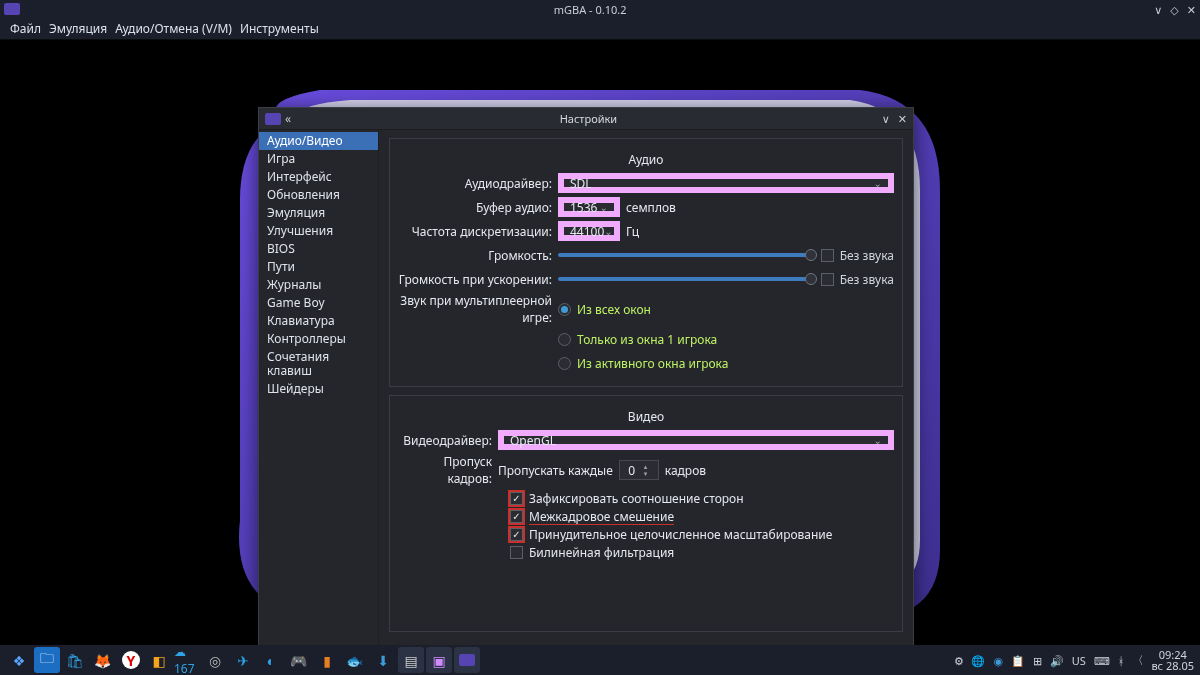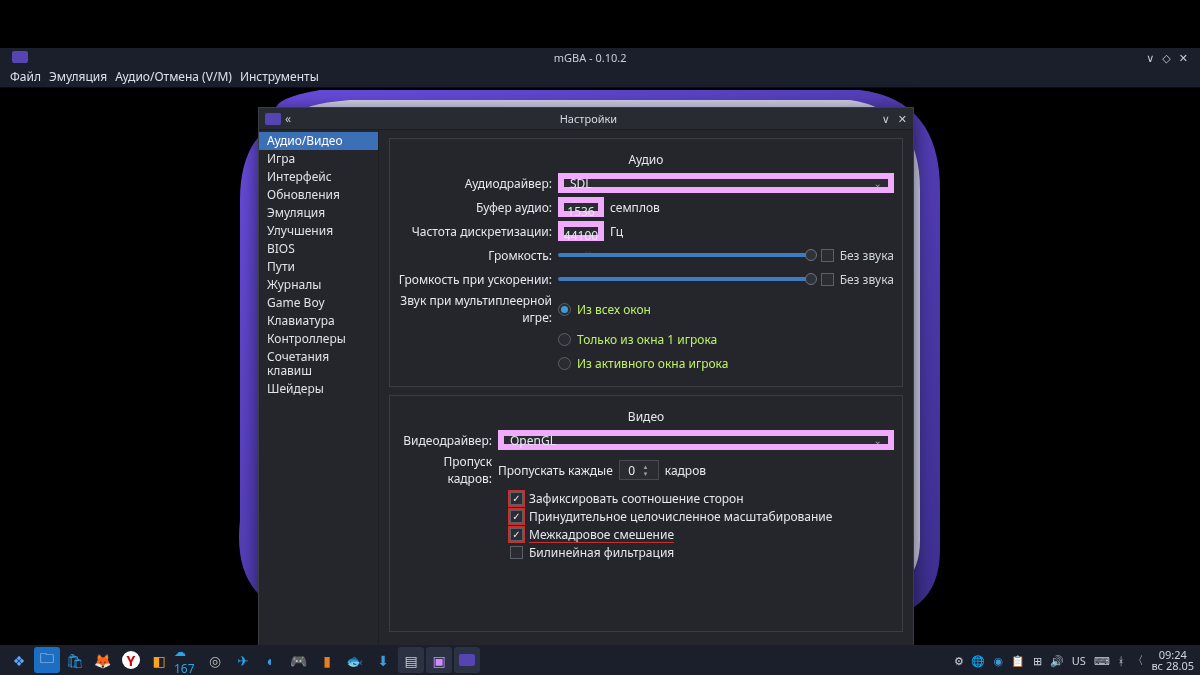--- a/index.html
+++ b/index.html
@@ -10,7 +10,7 @@
 .bg-shape svg { width: 100%; height: 100%; }
 
 
-.titlebar { position: relative; z-index: 2; height: 18px; background: #1a1f2b; display: flex; align-items: center; padding: 0 12px; margin-top: 48px; }
+.titlebar { position: relative; z-index: 2; height: 18px; background: #1a1f2b; display: flex; align-items: center; padding: 0 4px; }
 .titlebar .app-icon { width: 16px; height: 12px; background: #5744b3; border-radius: 2px; margin-right: 6px; position: relative; }
 .titlebar .title { flex: 1; text-align: center; font-size: 11px; color: #c8cdd6; }
 .titlebar .win-controls { display: flex; gap: 8px; color: #c8cdd6; font-size: 11px; }

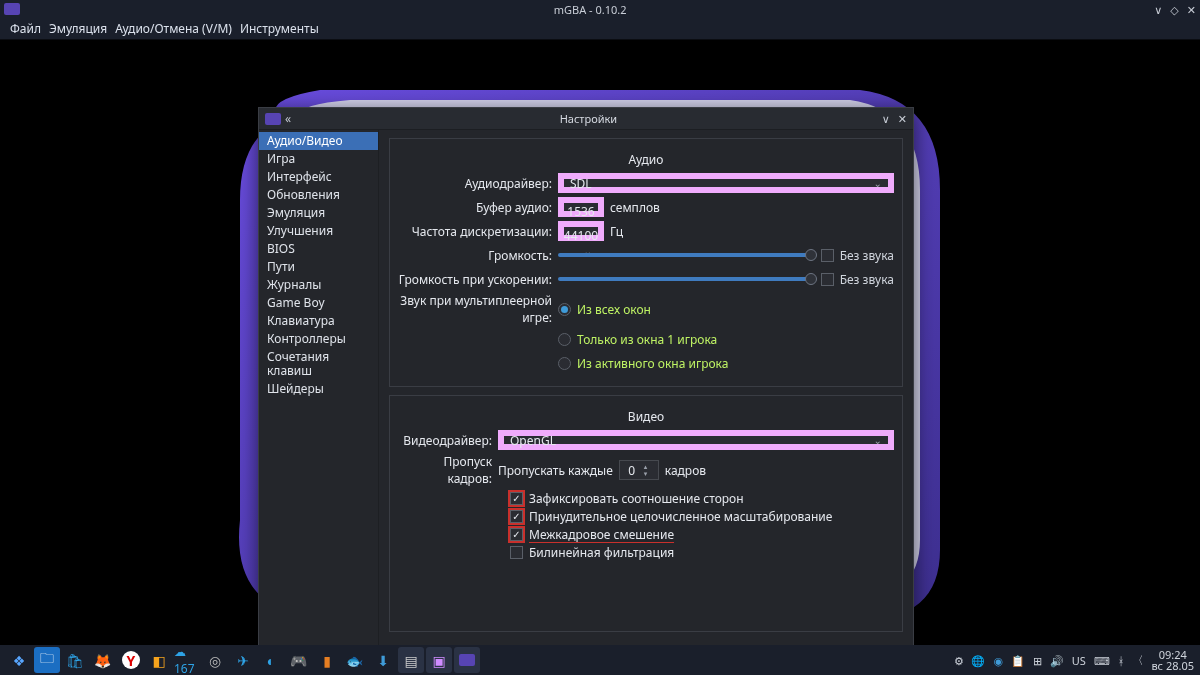--- a/index.html
+++ b/index.html
@@ -43,7 +43,7 @@
 
 .combo { background: #2a2c32; border: 6px solid #f0abfc; height: 20px; display: flex; align-items: center; padding: 0 6px; font-size: 12px; color: #e5e8ee; position: relative; }
 .combo .chev { margin-left: auto; color: #9aa0aa; font-size: 10px; }
-.combo.sm { width: 46px; flex-direction: column; }
+.combo.sm { width: 62px; }
 .combo.full { flex: 1; }
 
 .unit { font-size: 12px; color: #e5e8ee; }

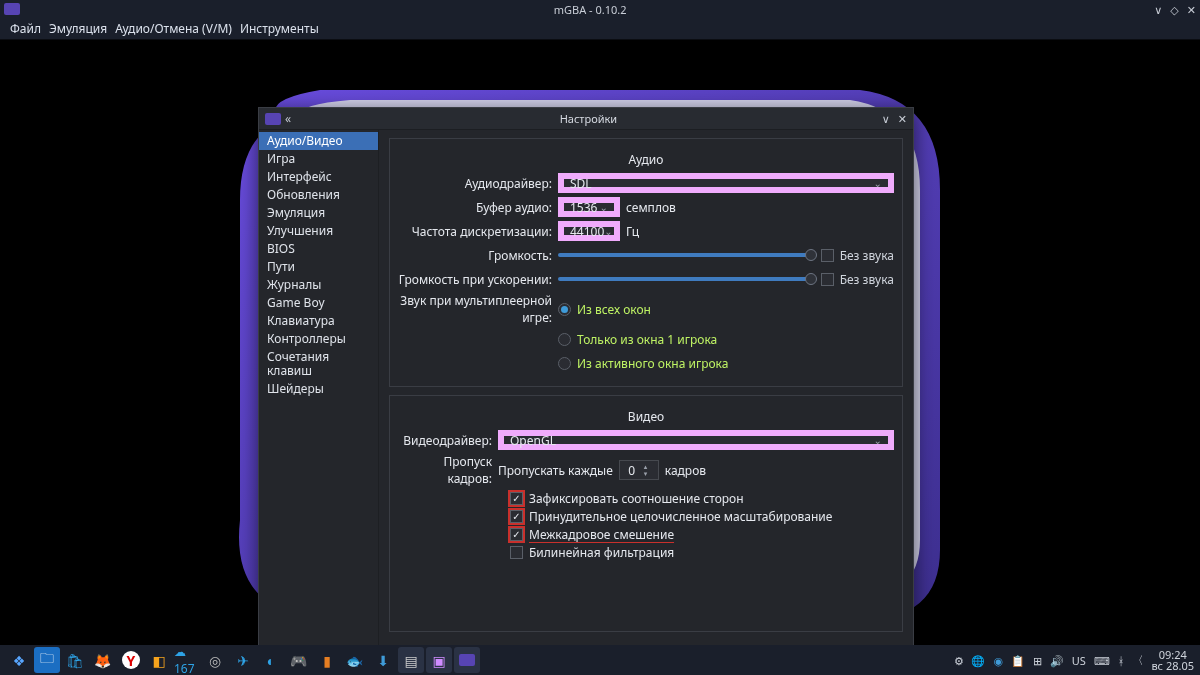--- a/index.html
+++ b/index.html
@@ -258,13 +258,13 @@
           <span class="chk on"></span>
           <span class="lblc">Зафиксировать соотношение сторон</span>
         </div>
+        <div class="check-row hl under">
+          <span class="chk on"></span>
+          <span class="lblc">Межкадровое смешение</span>
+        </div>
         <div class="check-row hl">
           <span class="chk on"></span>
           <span class="lblc">Принудительное целочисленное масштабирование</span>
-        </div>
-        <div class="check-row hl under">
-          <span class="chk on"></span>
-          <span class="lblc">Межкадровое смешение</span>
         </div>
         <div class="check-row">
           <span class="chk"></span>

